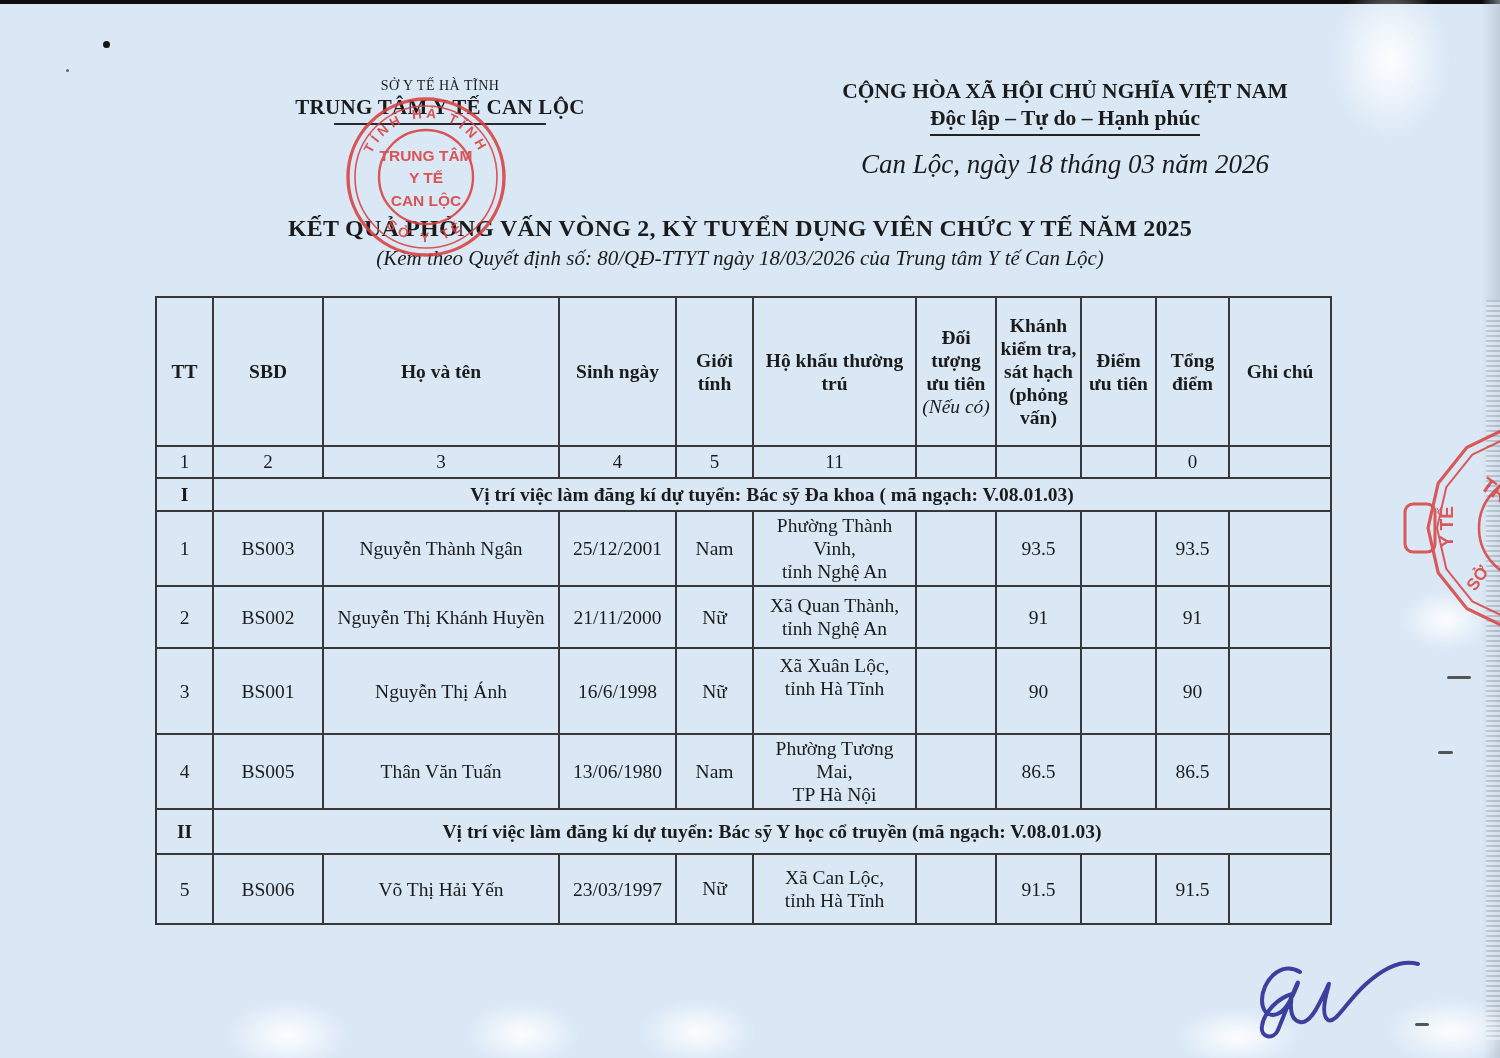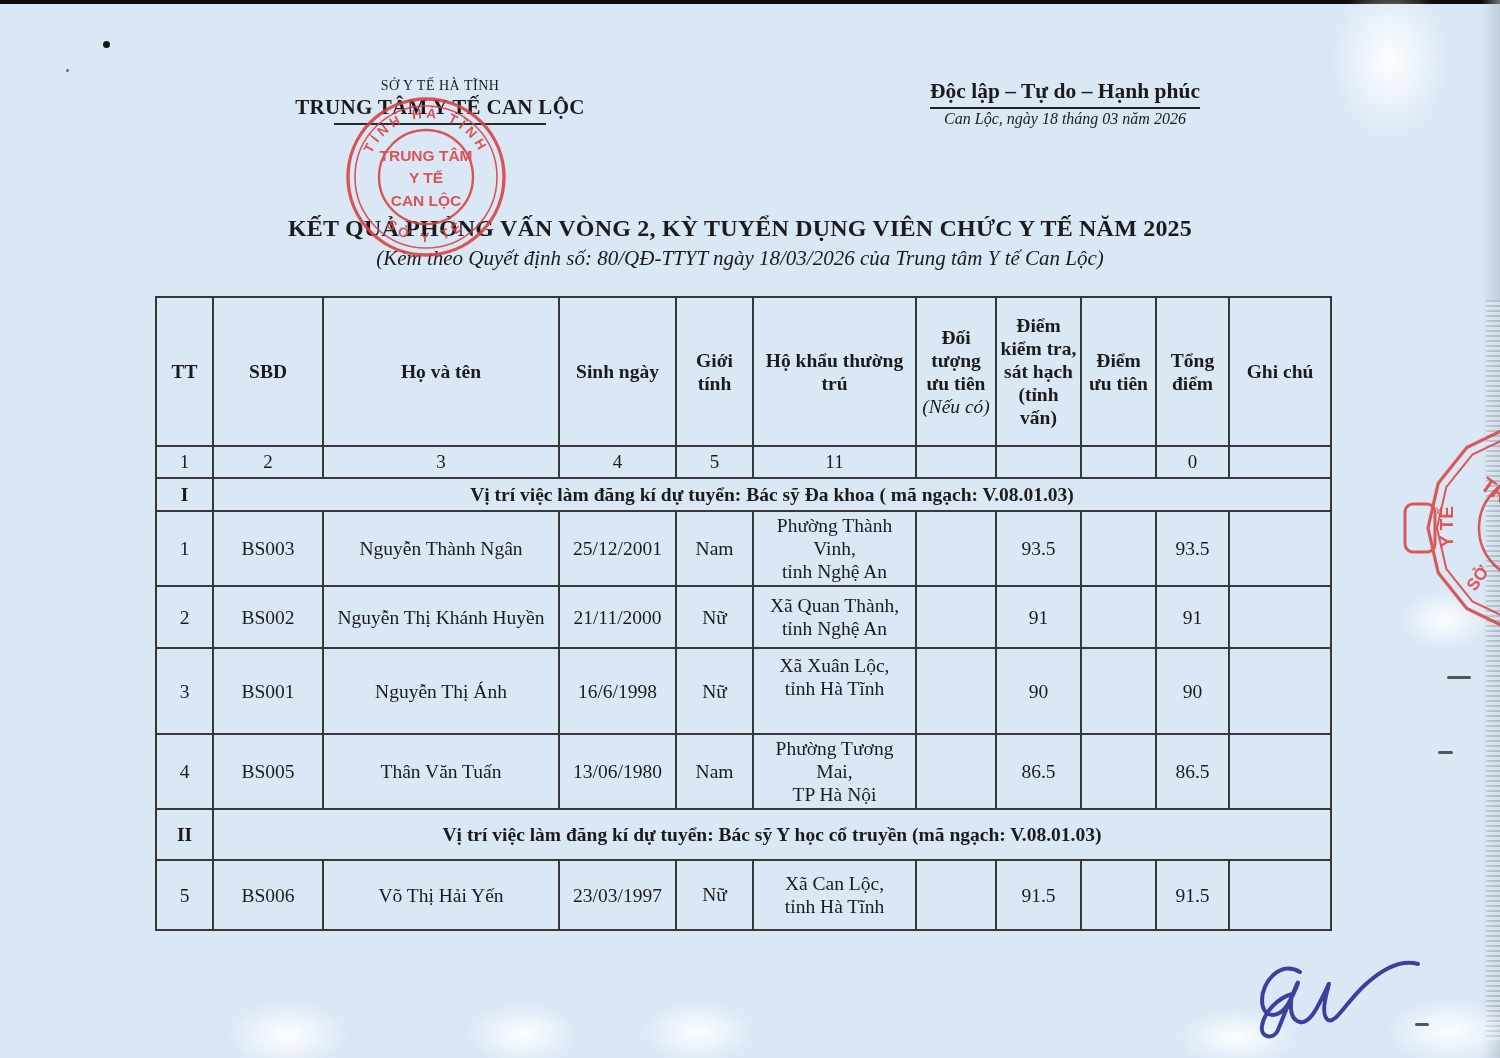--- a/index.html
+++ b/index.html
@@ -96,6 +96,7 @@
   </div>
 
   <div class="hdr-right">
+    <div class="l1">CỘNG HÒA XÃ HỘI CHỦ NGHĨA VIỆT NAM</div>
     <div><span class="l2">Độc lập – Tự do – Hạnh phúc</span></div>
     <div class="l3">Can Lộc, ngày 18  tháng 03 năm 2026</div>
   </div>

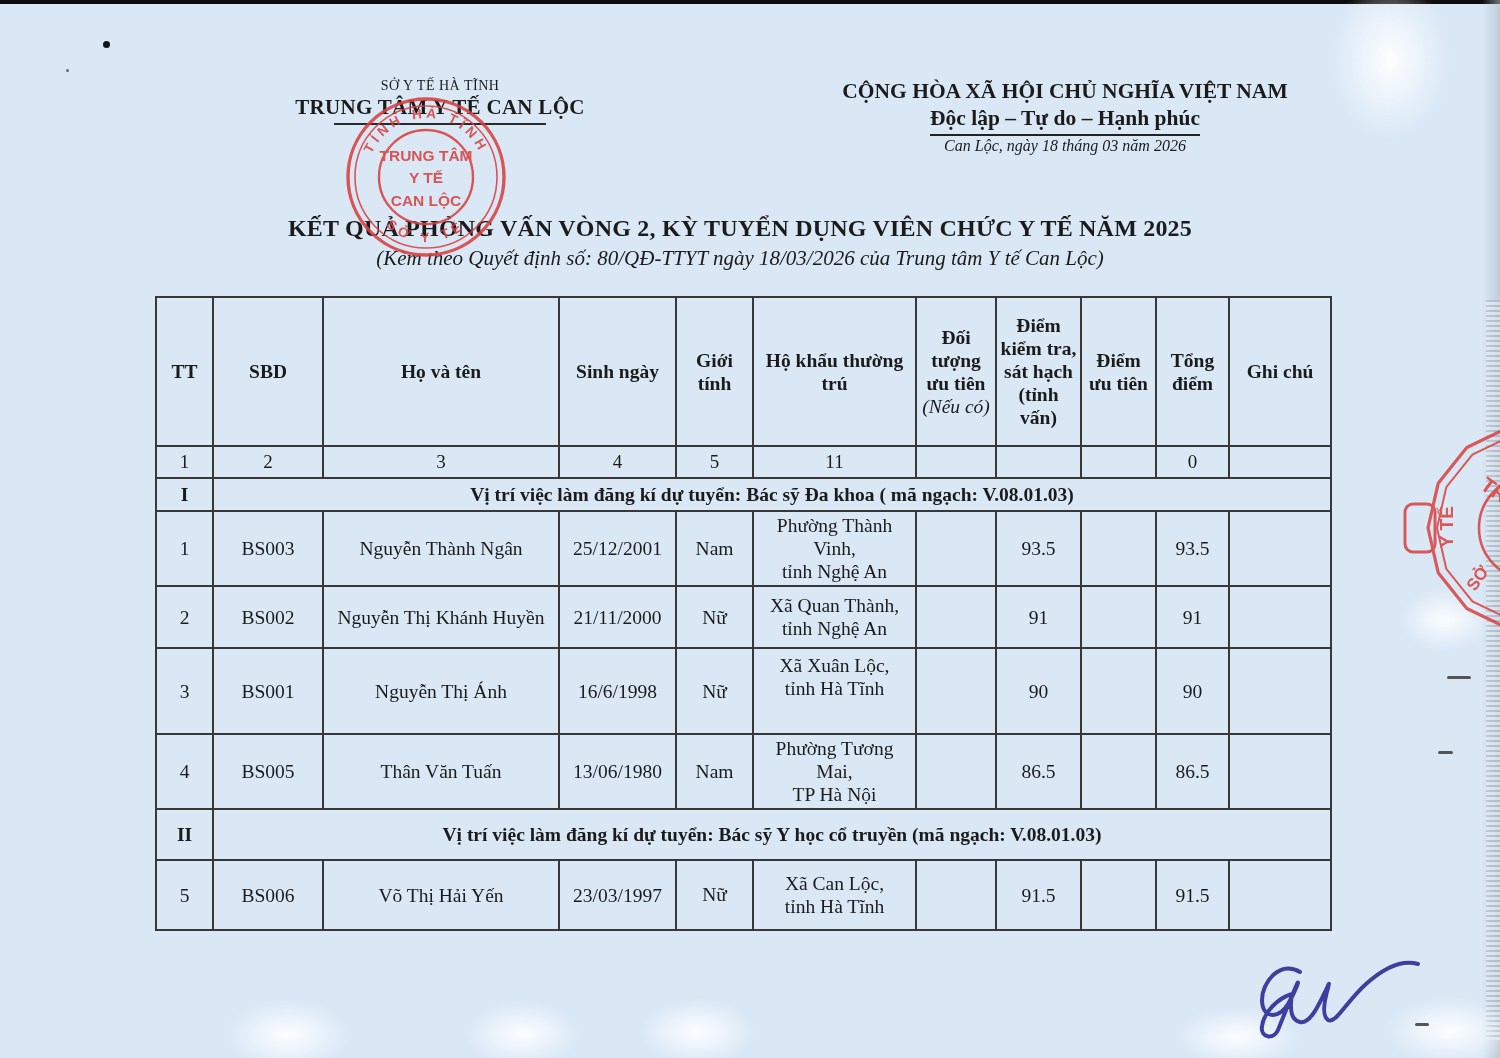--- a/index.html
+++ b/index.html
@@ -34,7 +34,7 @@
   .hdr-right .l1 { font-size:21.5px; font-weight:bold; }
   .hdr-right .l2 { font-size:21.5px; font-weight:bold; display:inline-block;
                    border-bottom:2px solid #222; padding-bottom:2px; }
-  .hdr-right .l3 { font-size:16px; font-style:italic; }
+  .hdr-right .l3 { font-size:27px; font-style:italic; margin-top:12px; }
 
   .doc-title    { position:absolute; left:10px; top:215px; width:1460px; text-align:center;
                   font-size:24px; font-weight:bold; letter-spacing:.2px; }

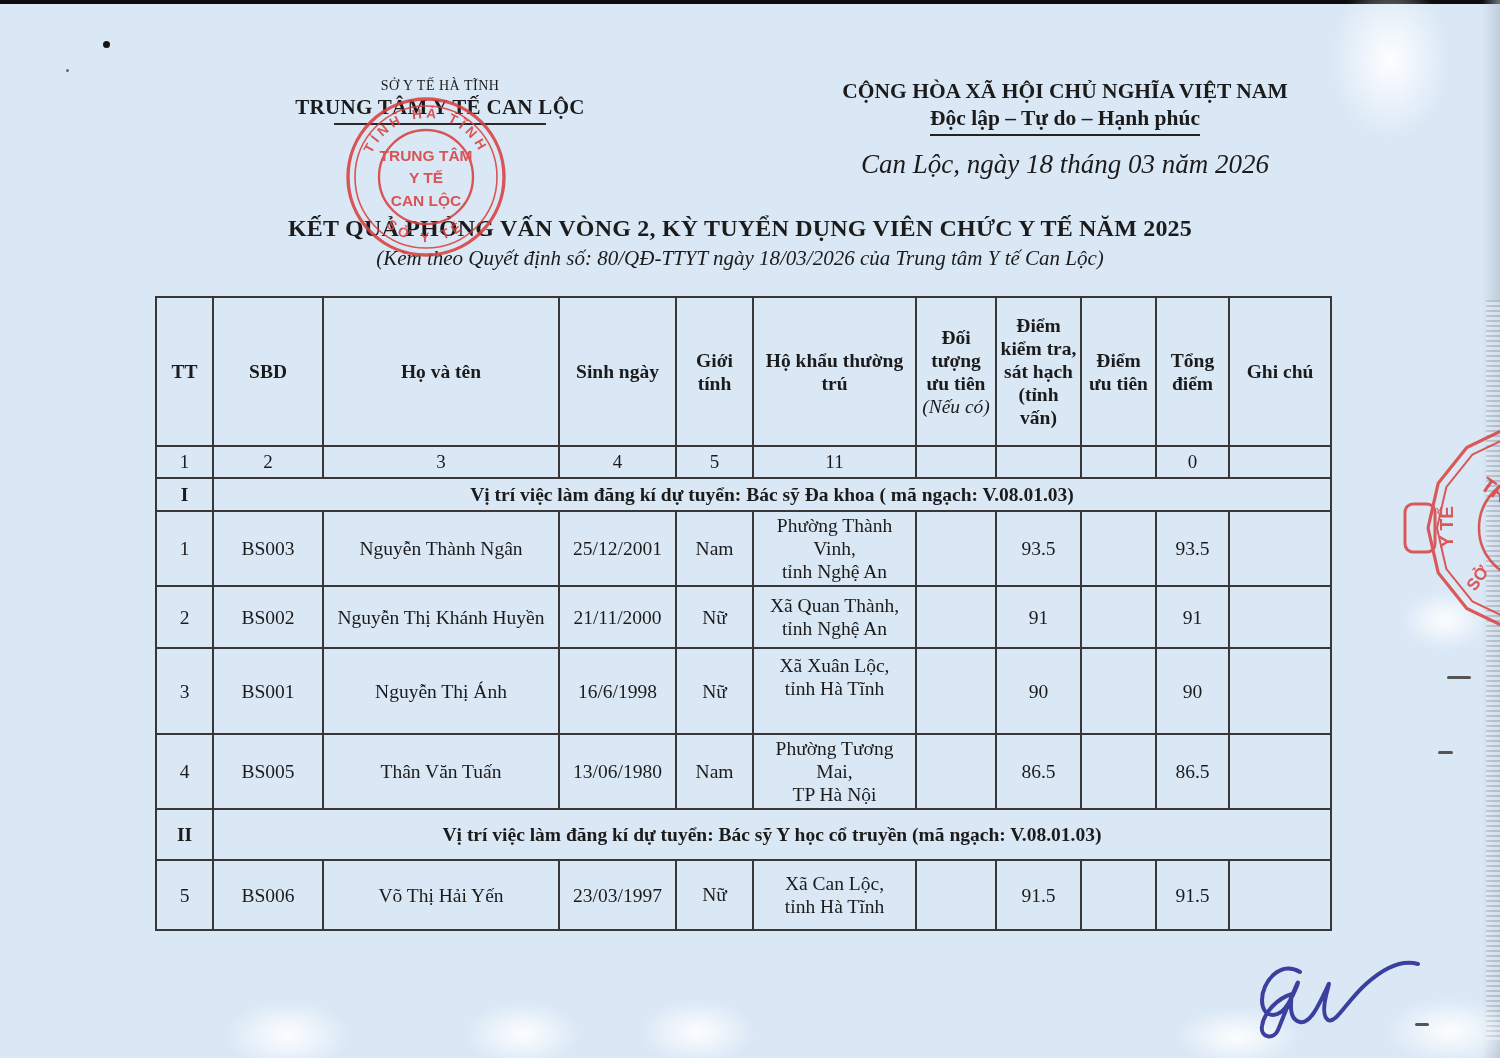--- a/index.html
+++ b/index.html
@@ -159,7 +159,7 @@
           <span>Đối tượng ưu tiên</span>
           <span class="it">(Nếu có)</span>
         </td>
-        <td class="hd vt pt6">Điểm kiểm tra, sát hạch (tỉnh vấn)</td>
+        <td class="hd vt pt6">Khánh kiểm tra, sát hạch (phỏng vấn)</td>
         <td class="hd vt pt6">Điểm ưu tiên</td>
         <td class="hd vt pt6">Tổng điểm</td>
         <td class="hd">Ghi chú</td>

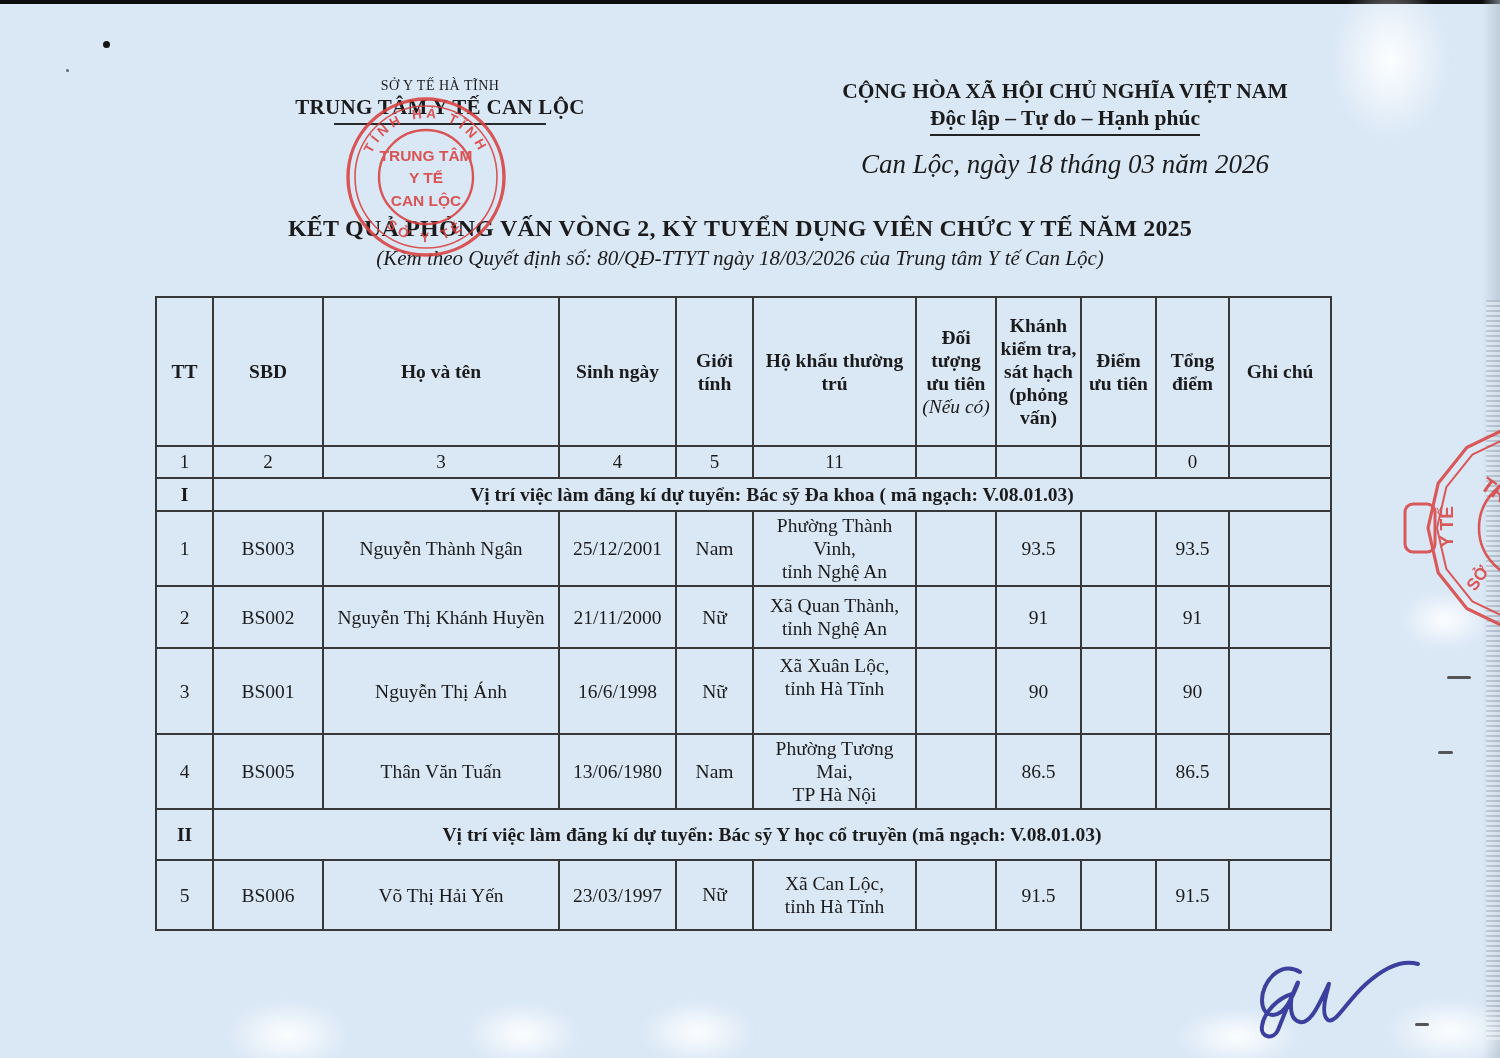--- a/index.html
+++ b/index.html
@@ -246,7 +246,7 @@
         <td></td>
       </tr>
 
-      <tr style="height:51px">
+      <tr style="height:45px">
         <td class="hd">II</td>
         <td class="sect" colspan="10">Vị trí việc làm đăng kí dự tuyển: Bác sỹ Y học cổ truyền (mã ngạch: V.08.01.03)</td>
       </tr>

